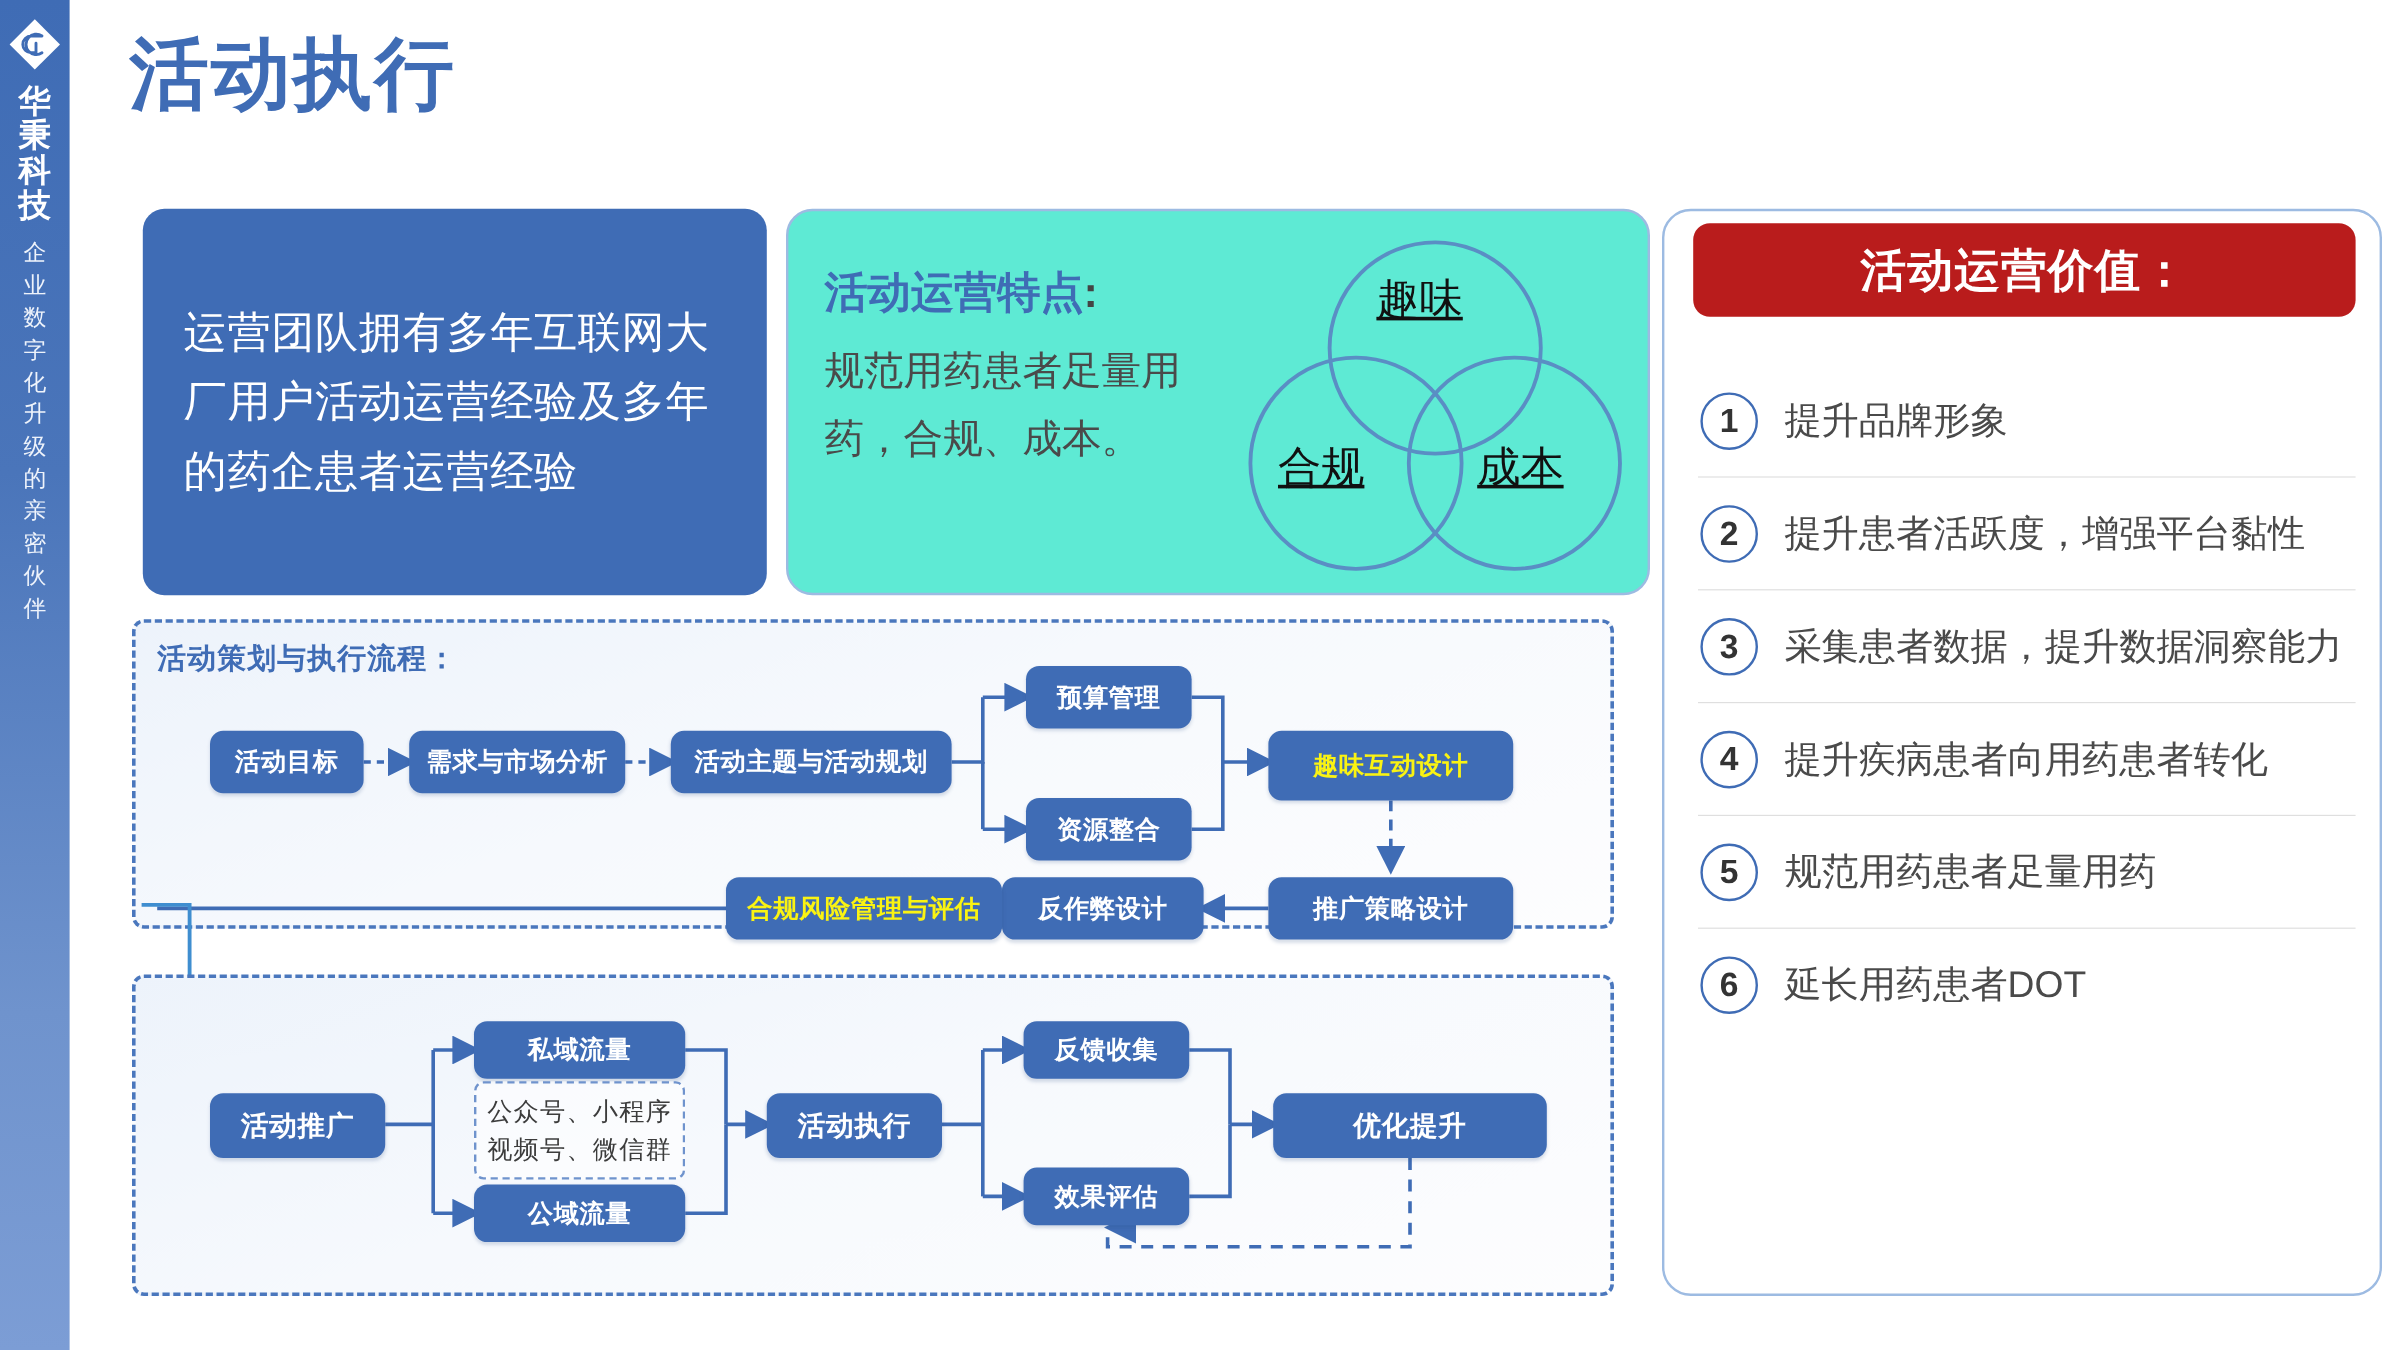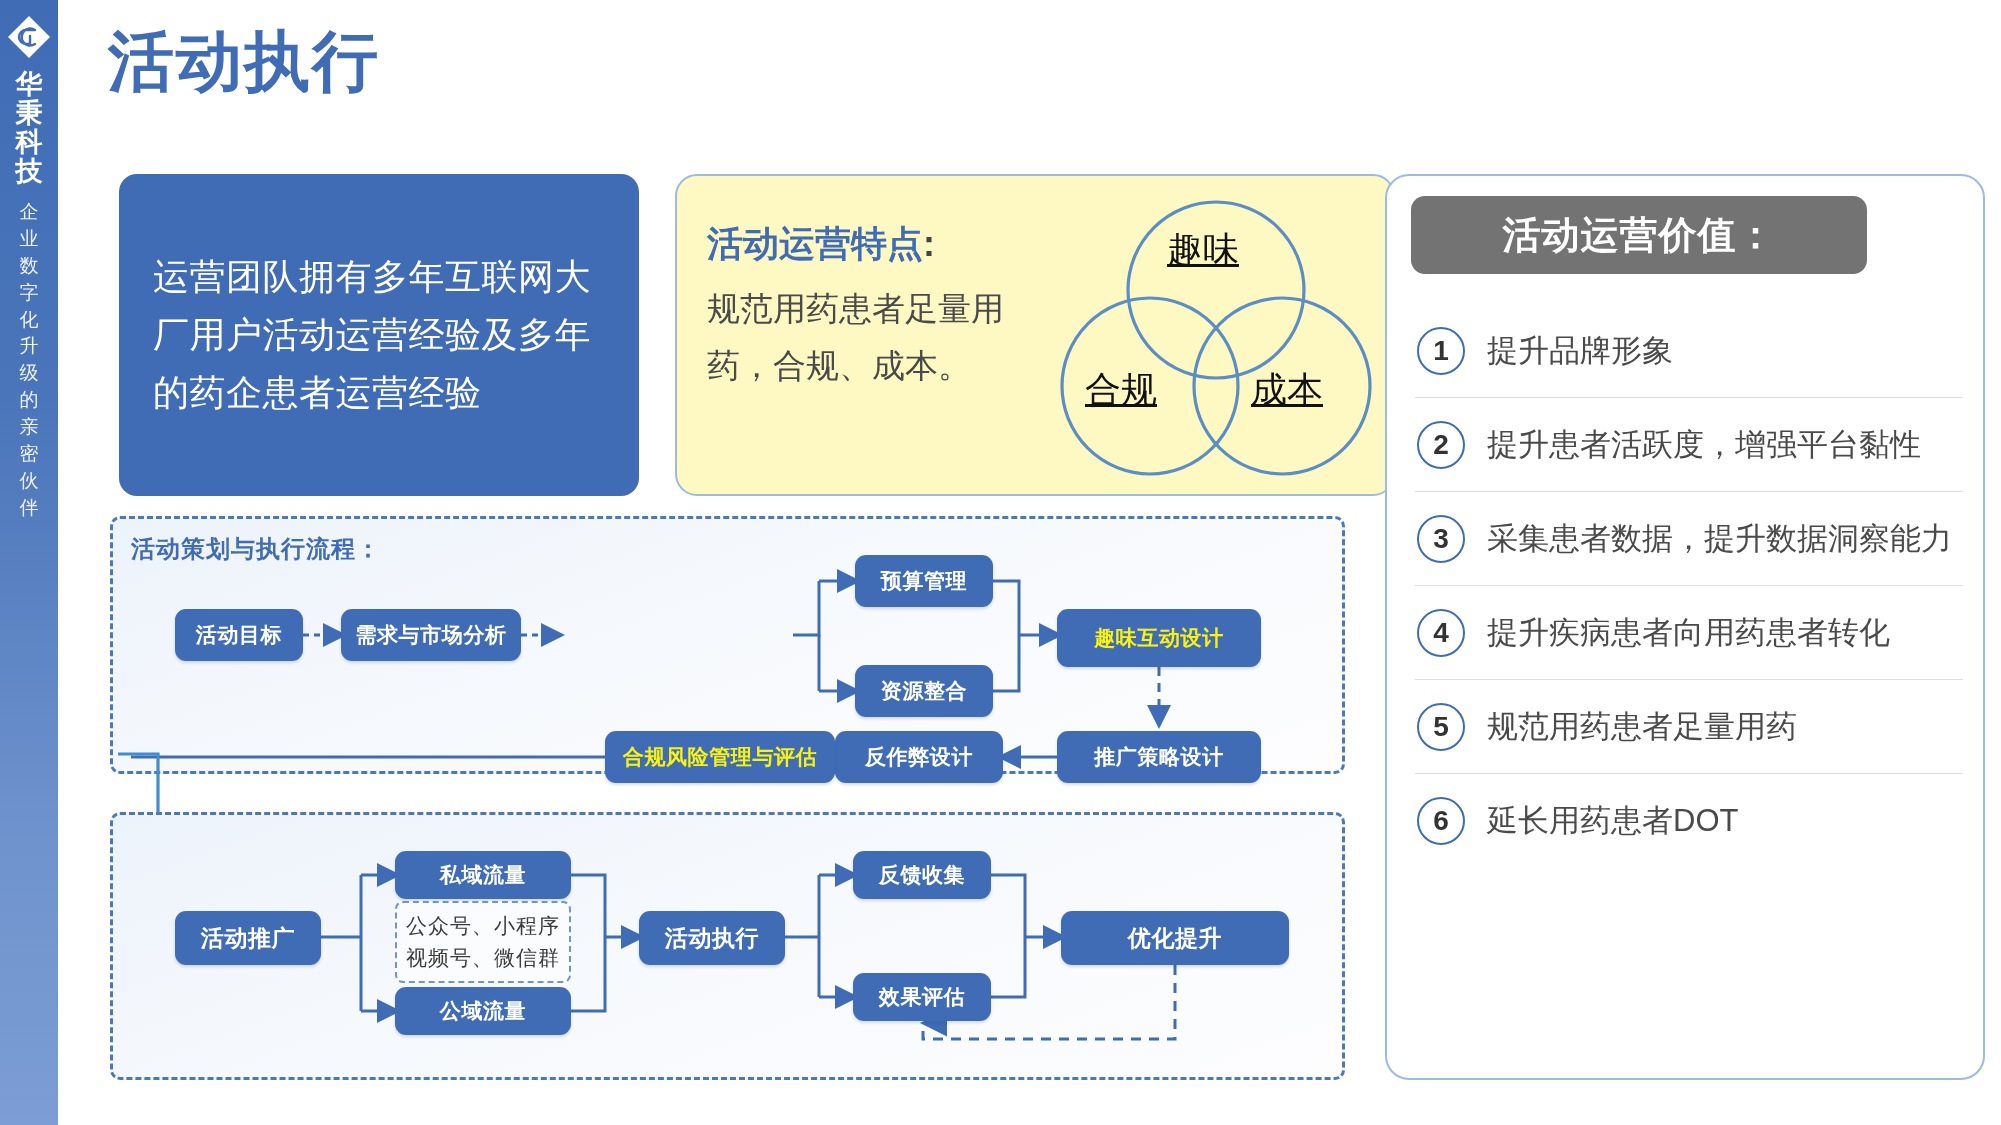--- a/index.html
+++ b/index.html
@@ -49,7 +49,7 @@
   
   .feature-card {
     position:absolute; left:655px; top:174px; width:720px; height:322px;
-    background:#fef9c3; border:2px solid #9dbbe2; border-radius:22px;margin-left:20px;
+    background:#5eead4; border:2px solid #9dbbe2; border-radius:22px;
   }
   .feature-title {
     position:absolute; left:30px; top:44px;

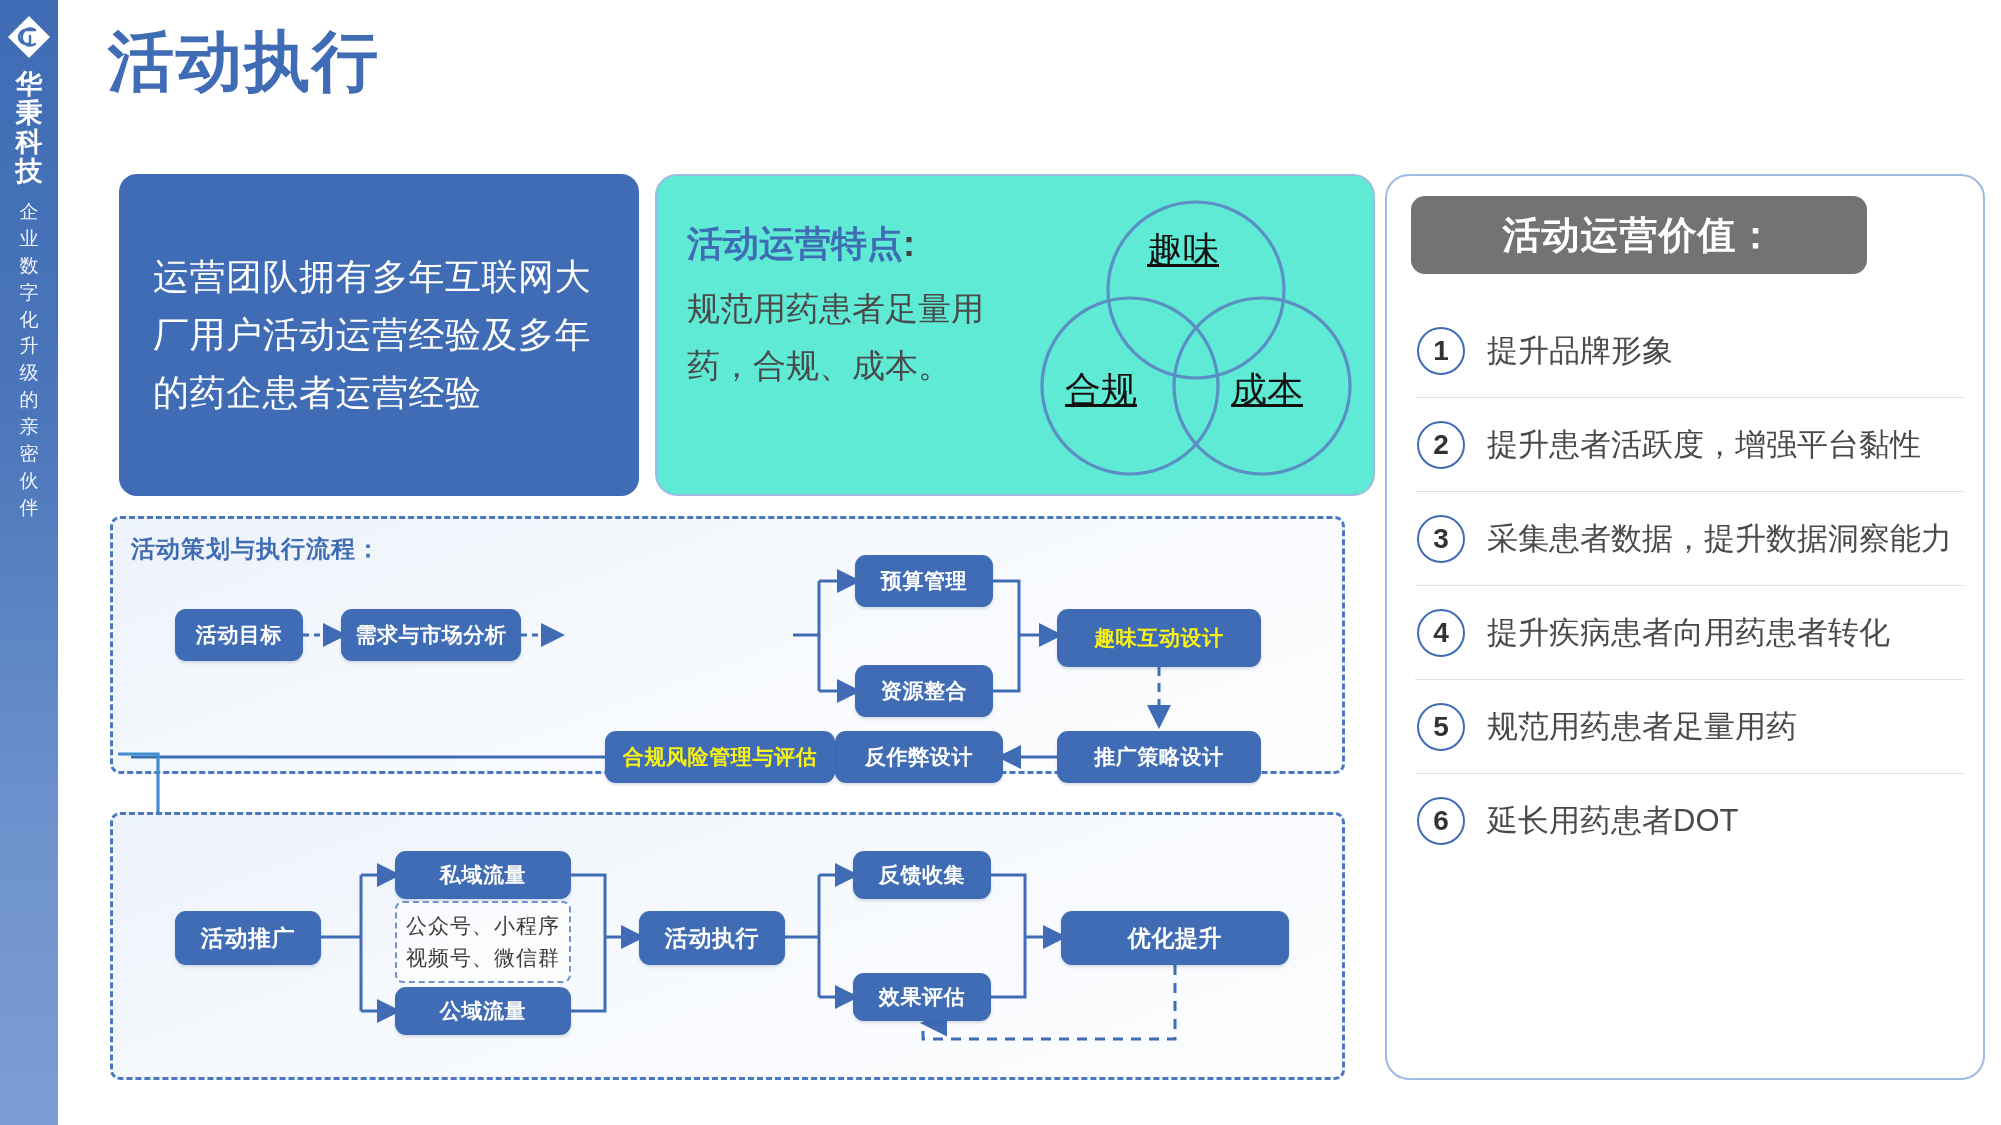--- a/index.html
+++ b/index.html
@@ -75,8 +75,8 @@
     background:#ffffff; border:2px solid #9dbbe2; border-radius:24px;
   }
   .value-header {
-    position:absolute; left:24px; top:20px; width:456px; height:78px;
-    background:#737373; border-radius:14px;
+    position:absolute; left:24px; top:10px; width:552px; height:78px;
+    background:#b91c1c; border-radius:14px;
     display:flex; align-items:center; justify-content:center;
   }
   .value-header span { color:#fff; font-size:38px; font-weight:bold; letter-spacing:1px; }

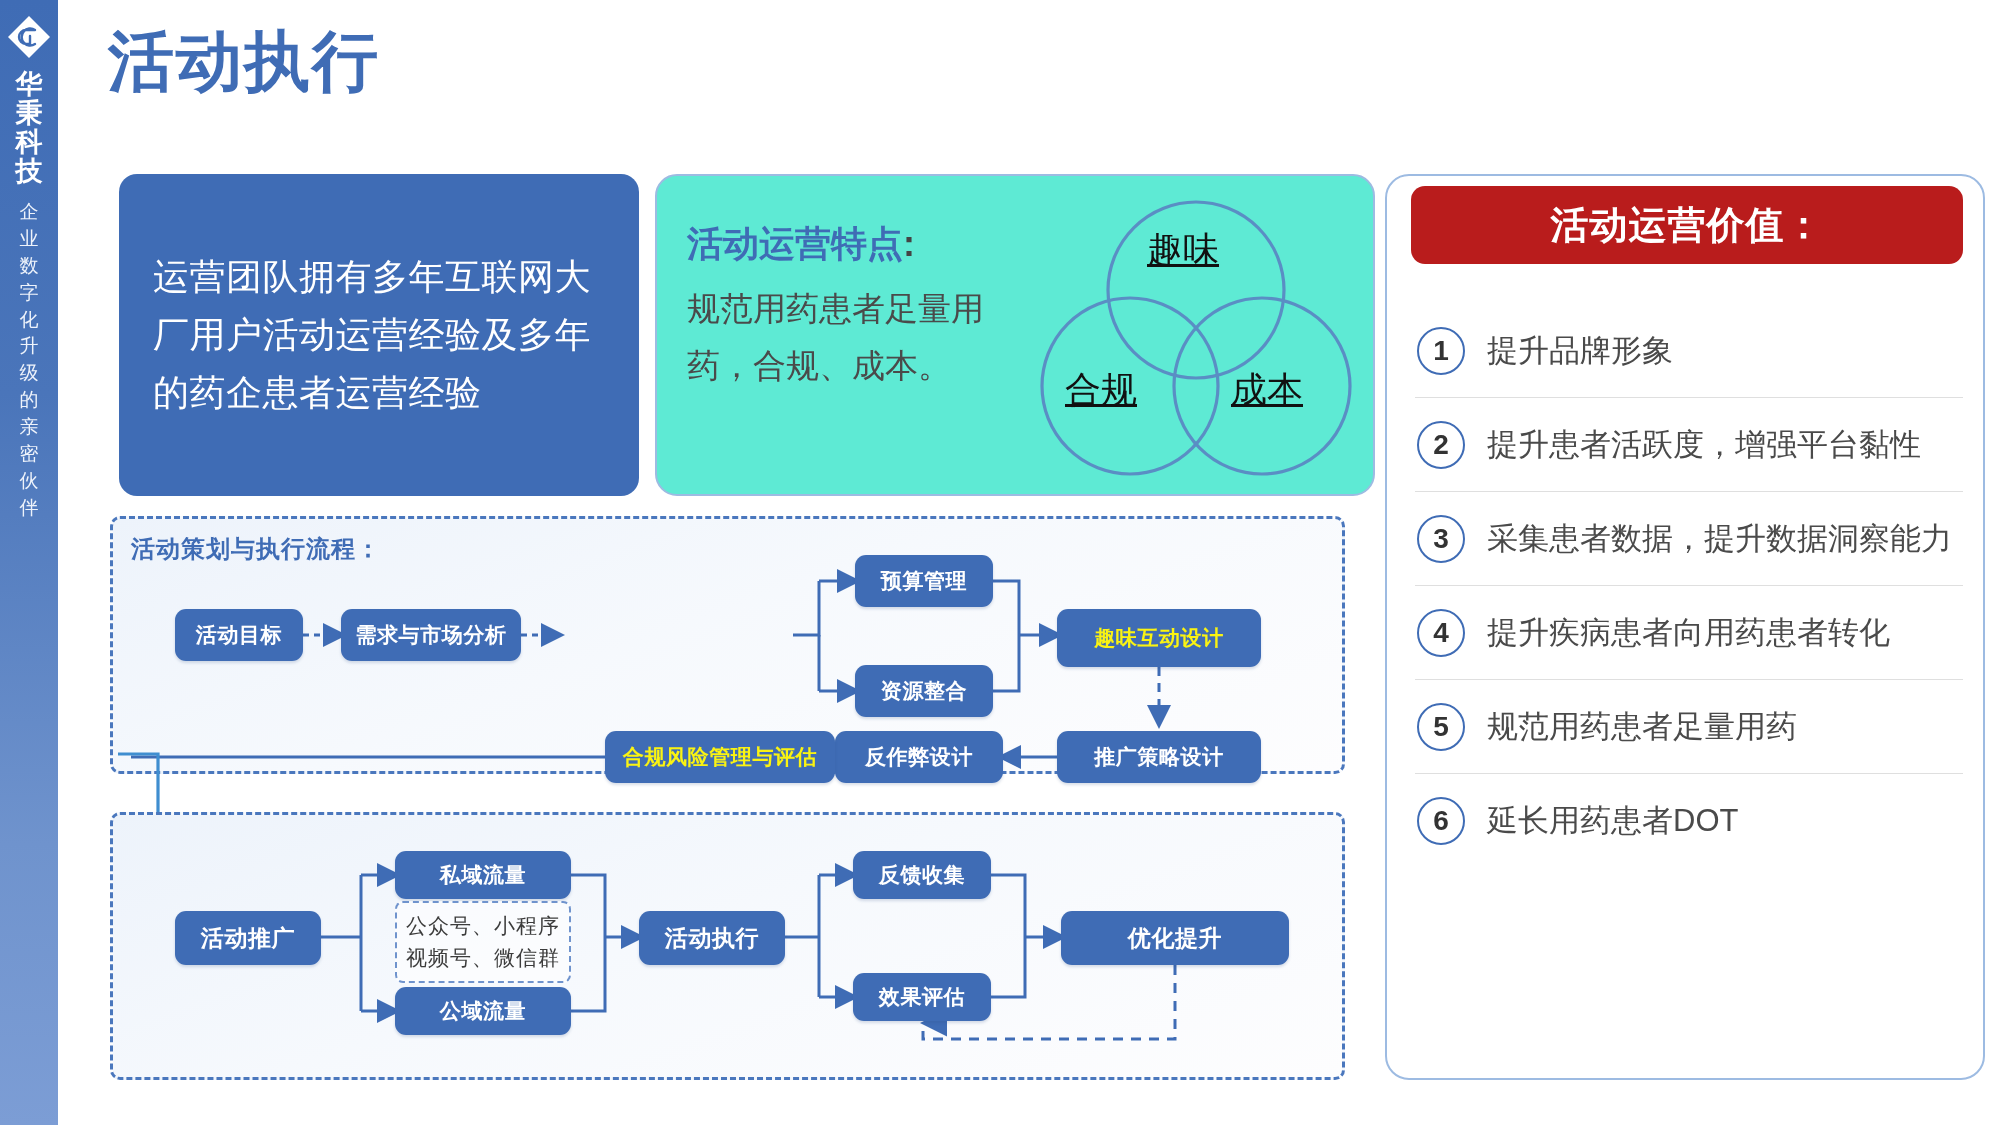--- a/index.html
+++ b/index.html
@@ -266,6 +266,7 @@
 
     <div class="node" style="left:62px;  top:90px;  width:128px; height:52px;">活动目标</div>
     <div class="node" style="left:228px; top:90px;  width:180px; height:52px;">需求与市场分析</div>
+    <div class="node" style="left:446px; top:90px;  width:234px; height:52px;">活动主题与活动规划</div>
     <div class="node" style="left:742px; top:36px;  width:138px; height:52px;">预算管理</div>
     <div class="node" style="left:742px; top:146px; width:138px; height:52px;">资源整合</div>
     <div class="node" style="left:944px; top:212px; width:204px; height:52px;">推广策略设计</div>

